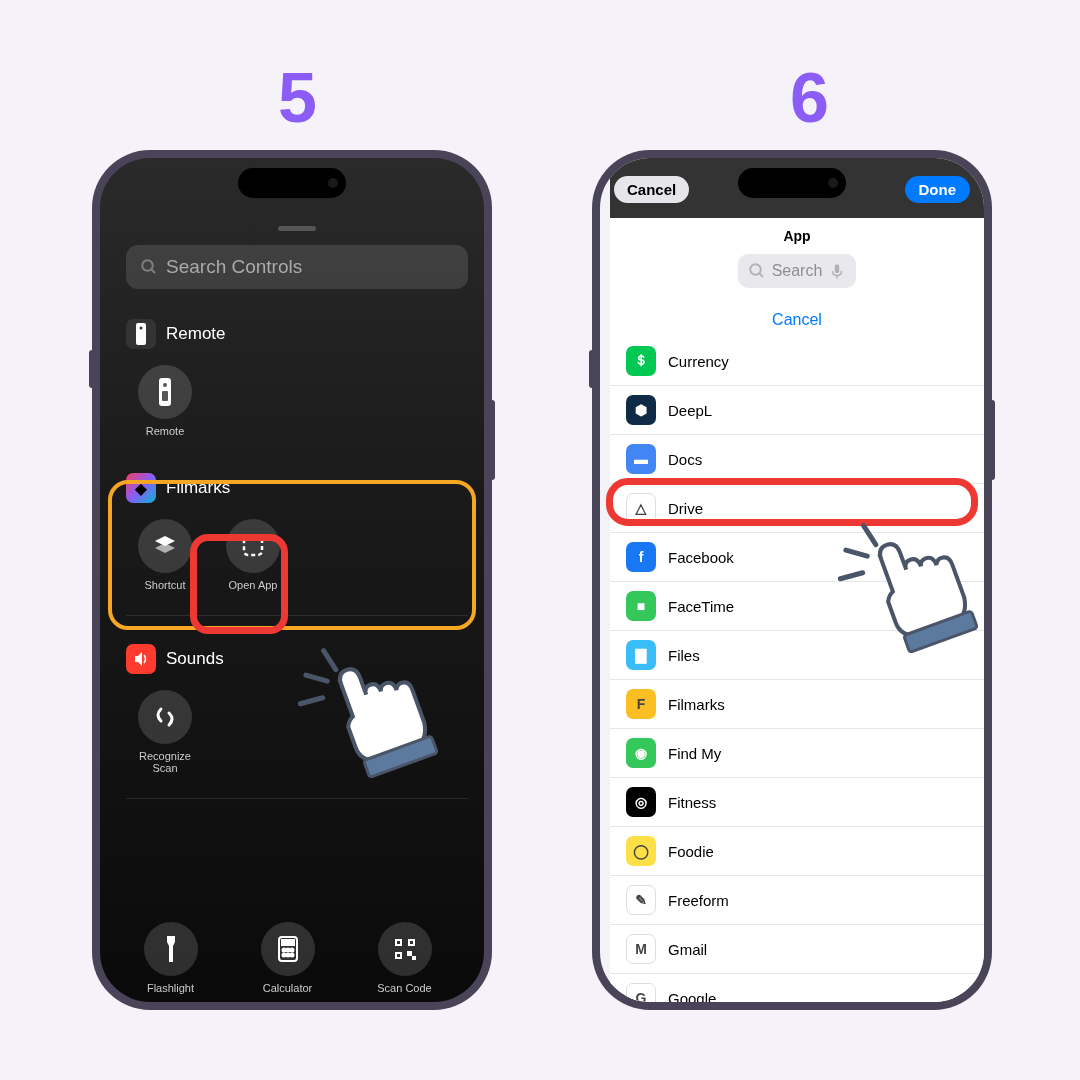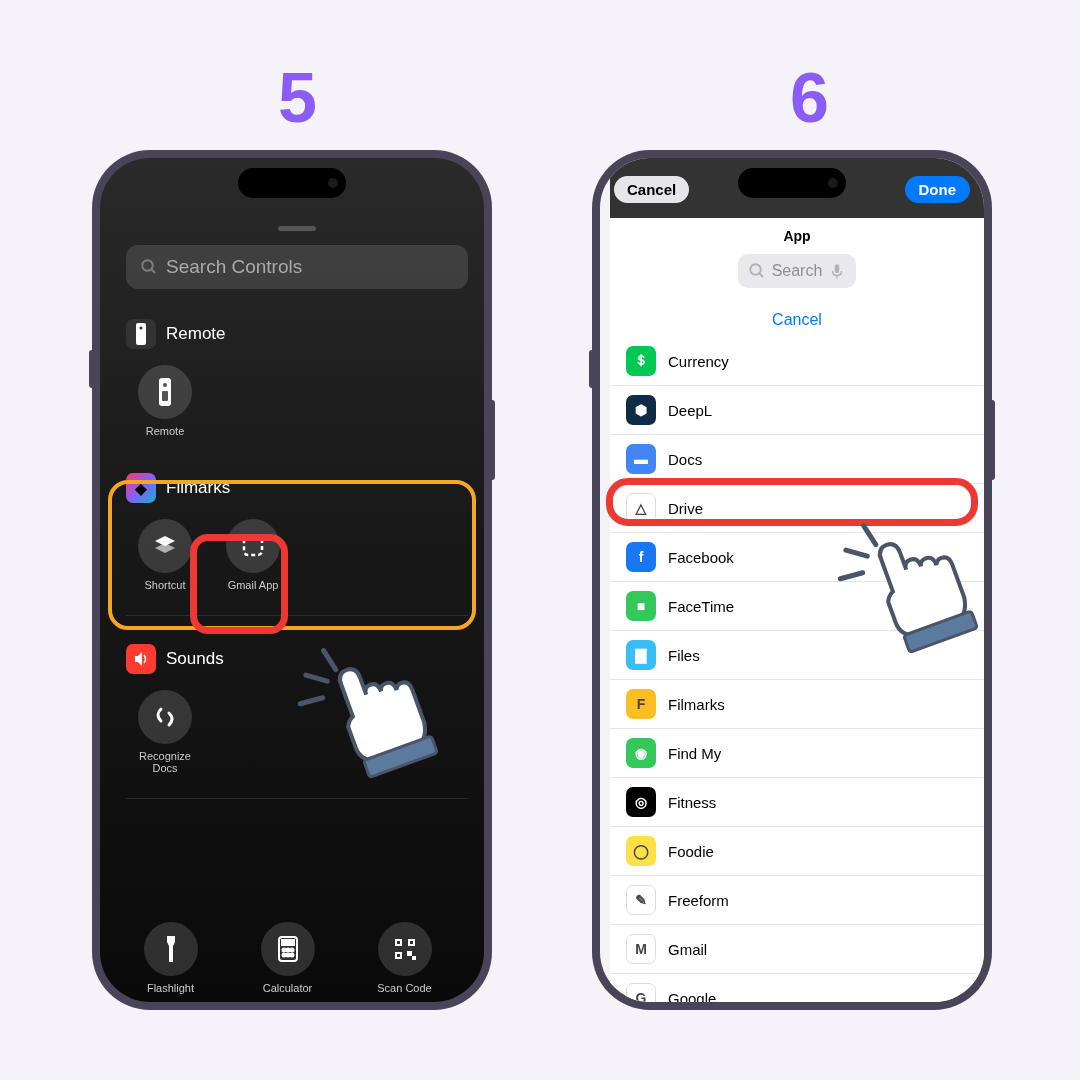--- a/index.html
+++ b/index.html
@@ -395,7 +395,7 @@
                 <rect x="3" y="3" width="18" height="18" rx="4"></rect>
               </svg>
           </div>
-          <span class="control-label">Gmail App</span>
+          <span class="control-label">Open App</span>
         </div>
       </div>
     </div>

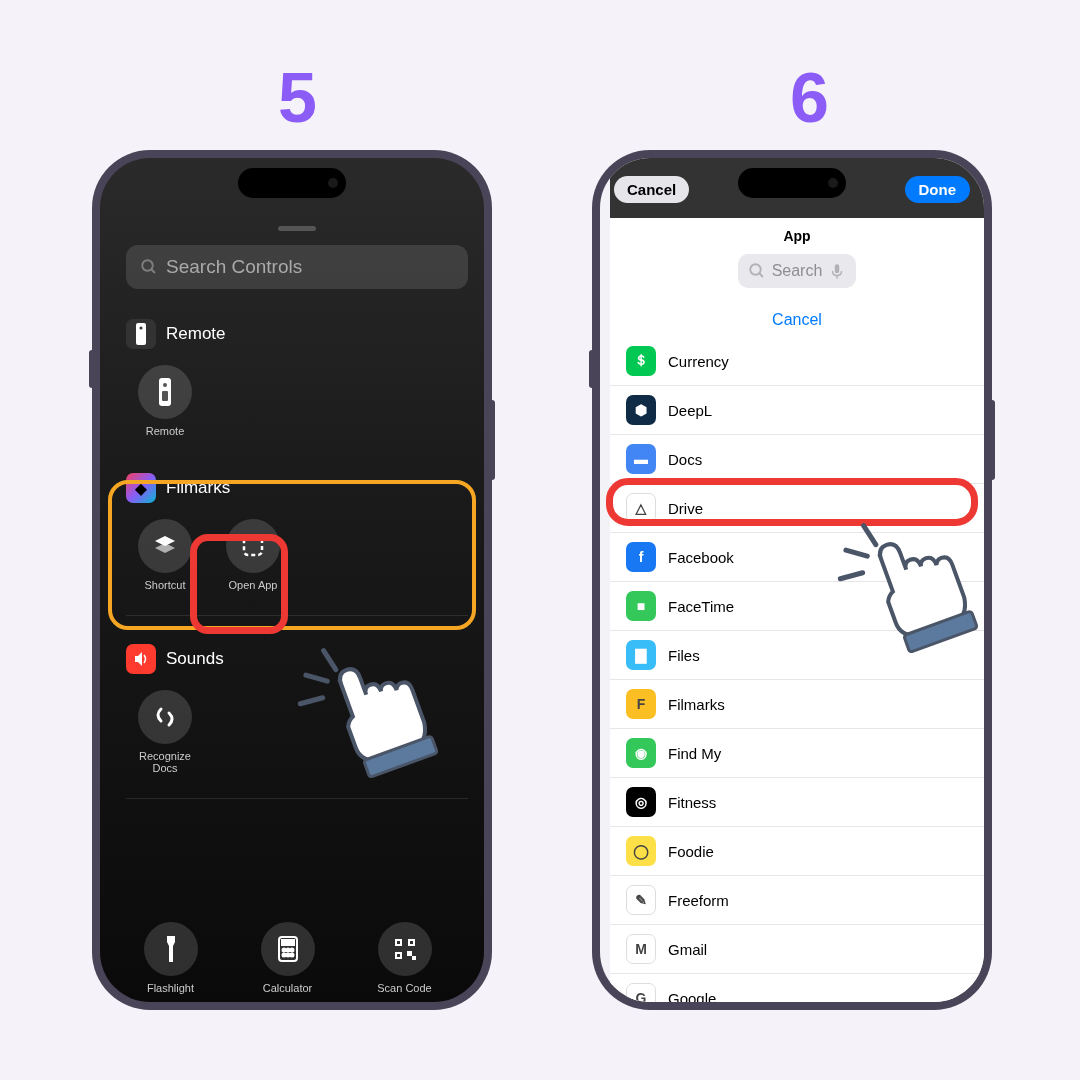--- a/index.html
+++ b/index.html
@@ -419,7 +419,7 @@
                 <path d="M10 6 Q4 12 10 18 M18 10 Q24 16 18 22" stroke="#fff" stroke-width="3" fill="none" stroke-linecap="round"></path>
               </svg>
           </div>
-          <span class="control-label">Recognize Docs</span>
+          <span class="control-label">Recognize Scan</span>
         </div>
       </div>
     </div>

